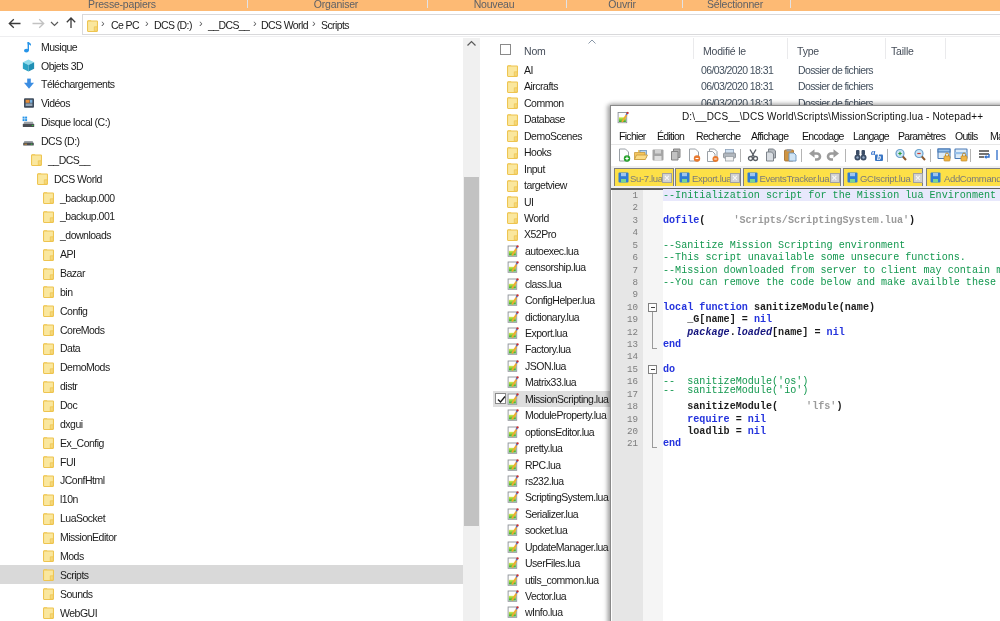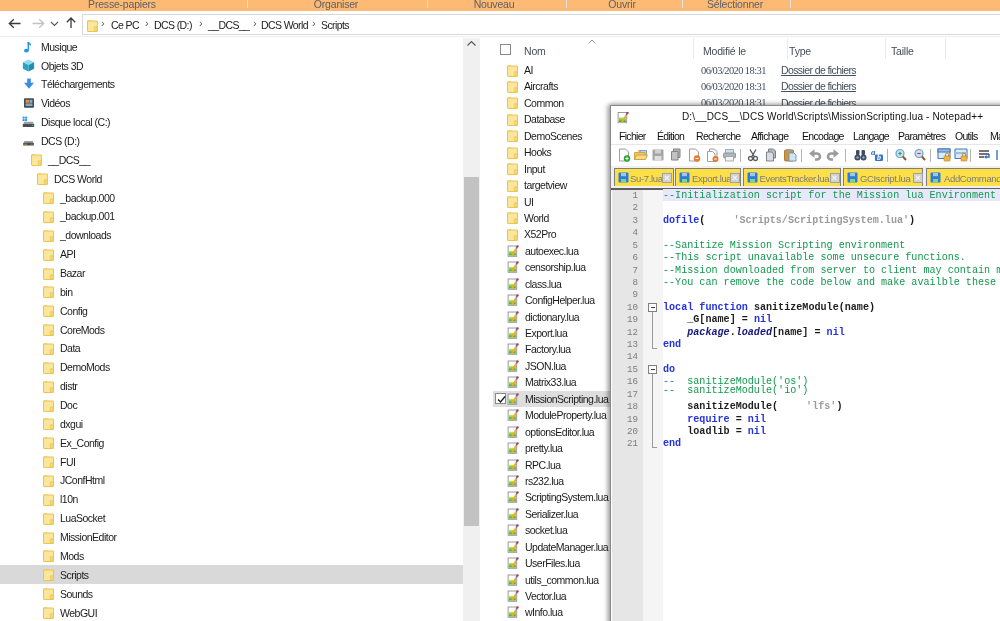--- a/index.html
+++ b/index.html
@@ -395,7 +395,7 @@
       <path d="M1.5 4.5 L5 1 L8.5 4.5" stroke="#8a98a8" stroke-width="1" fill="none"></path>
     </svg>
     <span class="abs" style="left:222px;top:7px">Modifié le</span>
-    <span class="abs" style="left:308px;top:7px">Type</span>
+    <span class="abs" style="left:316px;top:7px">Type</span>
     <span class="abs" style="left:410px;top:7px">Taille</span>
     <span class="csep" style="left:212px"></span>
     <span class="csep" style="left:306px"></span>

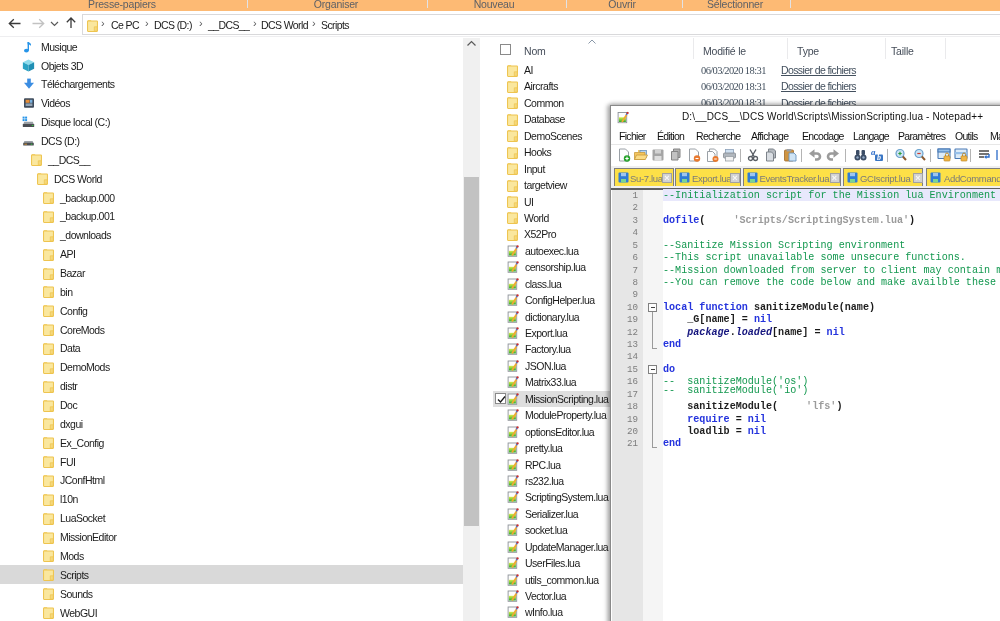--- a/index.html
+++ b/index.html
@@ -39,7 +39,7 @@
 .frow { height:16.45px; display:flex; align-items:center; font-size:10.5px; letter-spacing:-0.5px; color:#1b1b1b; white-space:nowrap; position:relative; }
 .frow svg.fic { margin-left:26px; }
 .frow .lbl { margin-left:6px; }
-.frow .date { position:absolute; left:220px; color:#43505e; letter-spacing:-0.6px;font-family:Liberation Serif, serif; }
+.frow .date { position:absolute; left:220px; color:#43505e; letter-spacing:-0.6px; }
 .frow .type { position:absolute; left:300px; color:#43505e; letter-spacing:-0.6px;text-decoration:underline; }
 .cbx { position:absolute; left:14px; top:2.6px; width:11px; height:11px; border:1px solid #8a8a8a; background:#fff; }
 .selbg { position:absolute; left:12px; top:0; width:120px; height:16.45px; background:#dedede; }

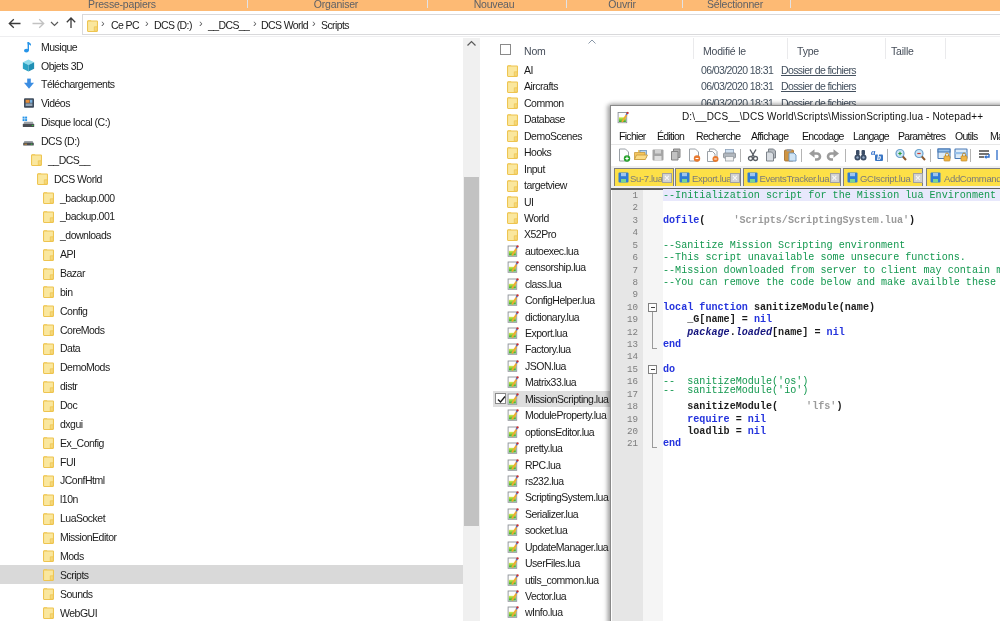--- a/index.html
+++ b/index.html
@@ -40,7 +40,7 @@
 .frow svg.fic { margin-left:26px; }
 .frow .lbl { margin-left:6px; }
 .frow .date { position:absolute; left:220px; color:#43505e; letter-spacing:-0.6px; }
-.frow .type { position:absolute; left:300px; color:#43505e; letter-spacing:-0.6px;text-decoration:underline; }
+.frow .type { position:absolute; left:317px; color:#43505e; letter-spacing:-0.6px; }
 .cbx { position:absolute; left:14px; top:2.6px; width:11px; height:11px; border:1px solid #8a8a8a; background:#fff; }
 .selbg { position:absolute; left:12px; top:0; width:120px; height:16.45px; background:#dedede; }
 .frow .cbx, .frow svg.fic, .frow .lbl { position:relative; z-index:1; }

